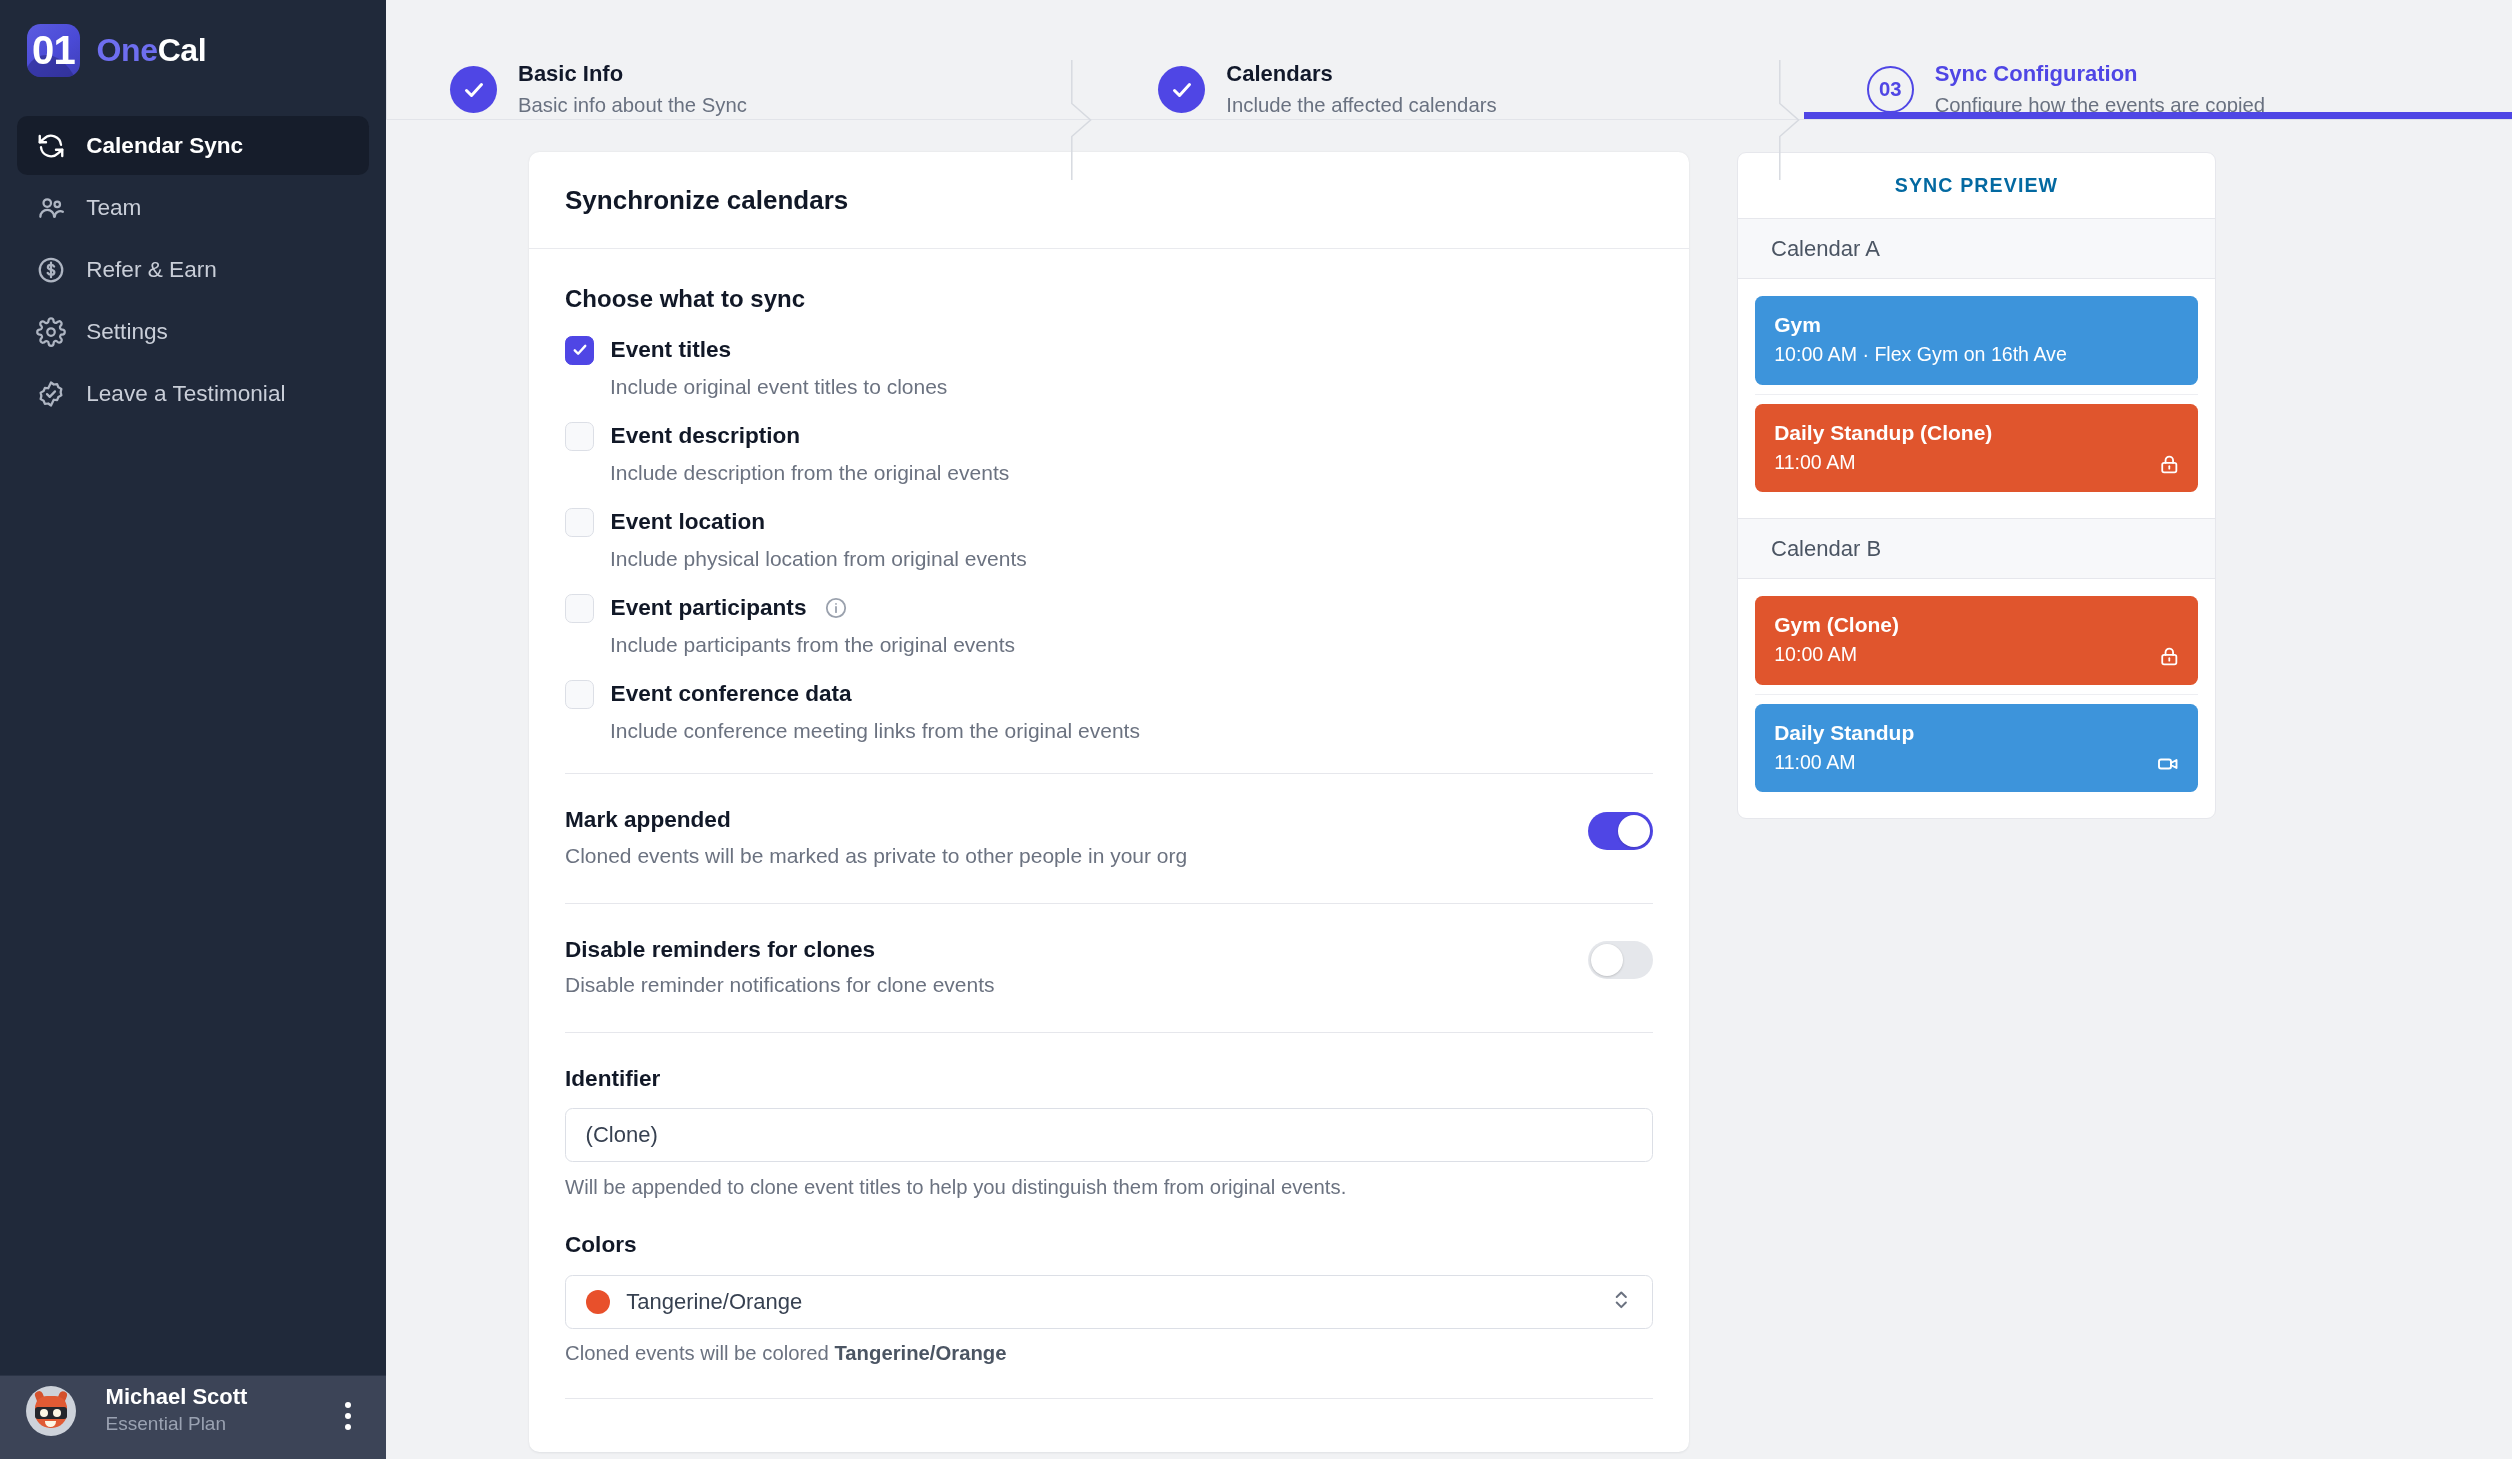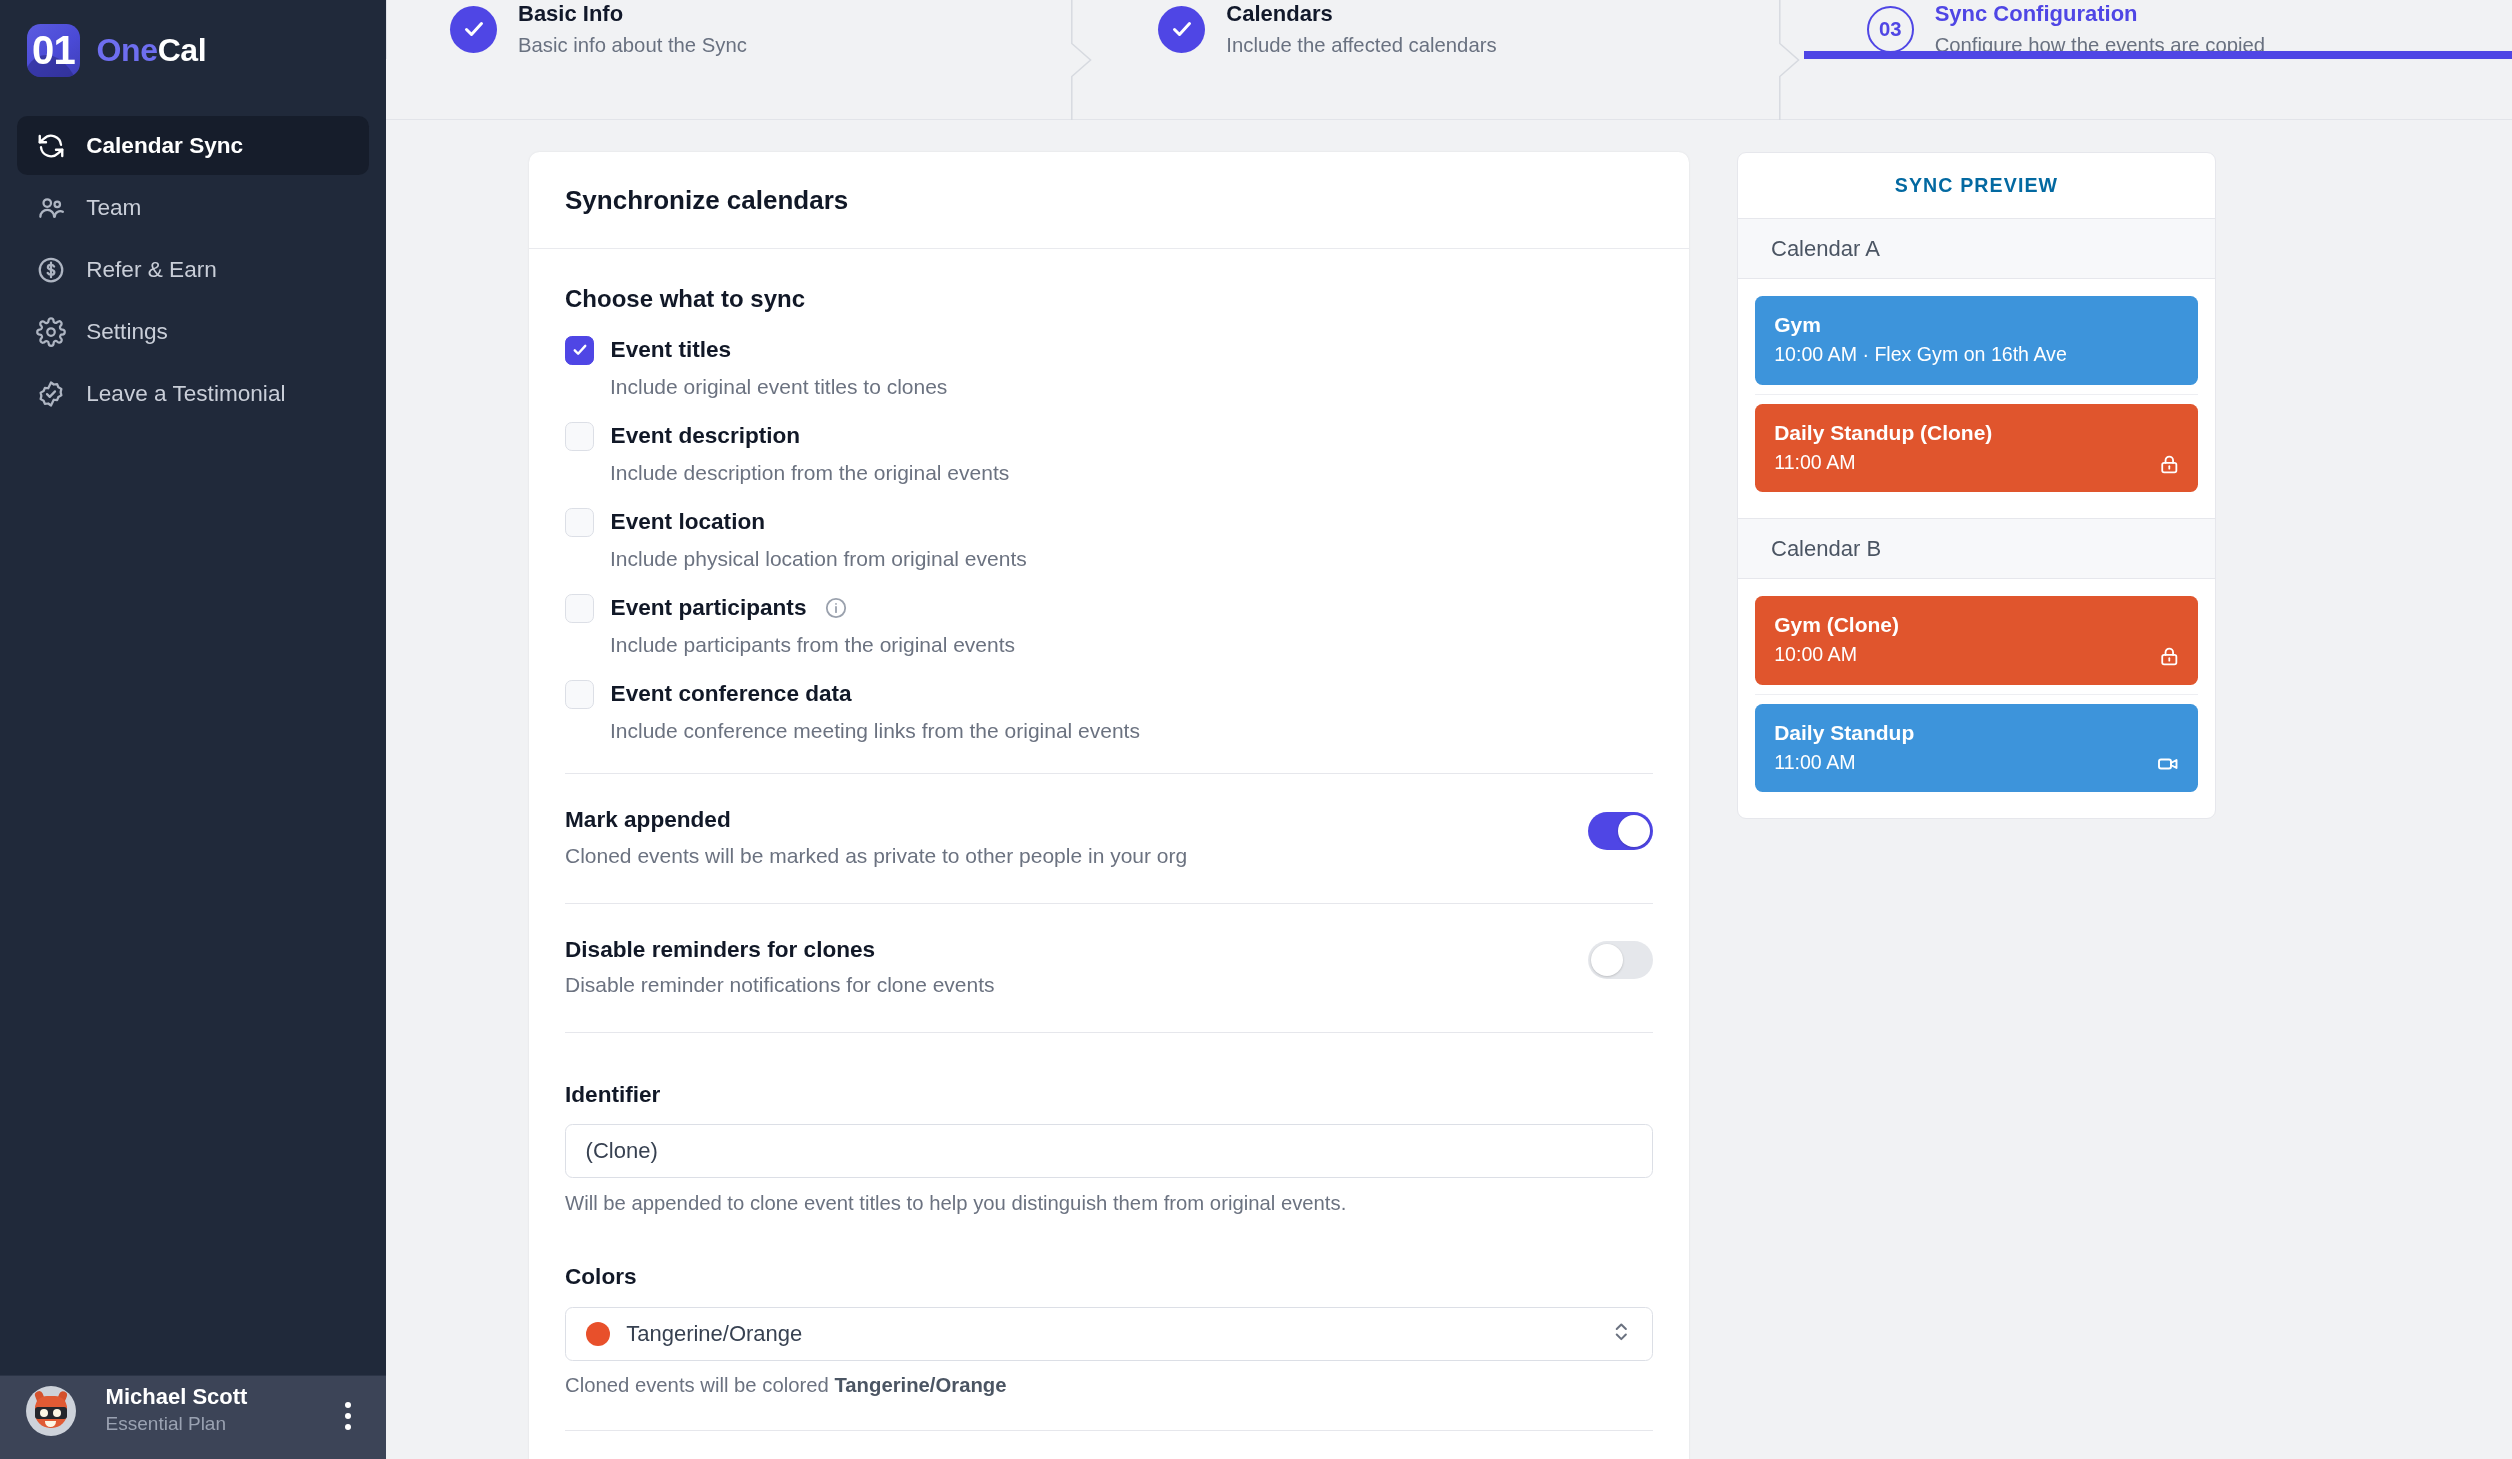--- a/index.html
+++ b/index.html
@@ -90,7 +90,7 @@
   
   .stepper {
     height: 120px; min-height:120px; background:#f1f2f4;
-    display:flex; align-items:flex-start;
+    display:flex; align-items:flex-end;
     border-bottom: 0.8px solid #e2e4e9;
   }
   .step { flex:1 1 0; display:flex; align-items:center; gap:21px; padding: 0 0 0 63px; position:relative; }

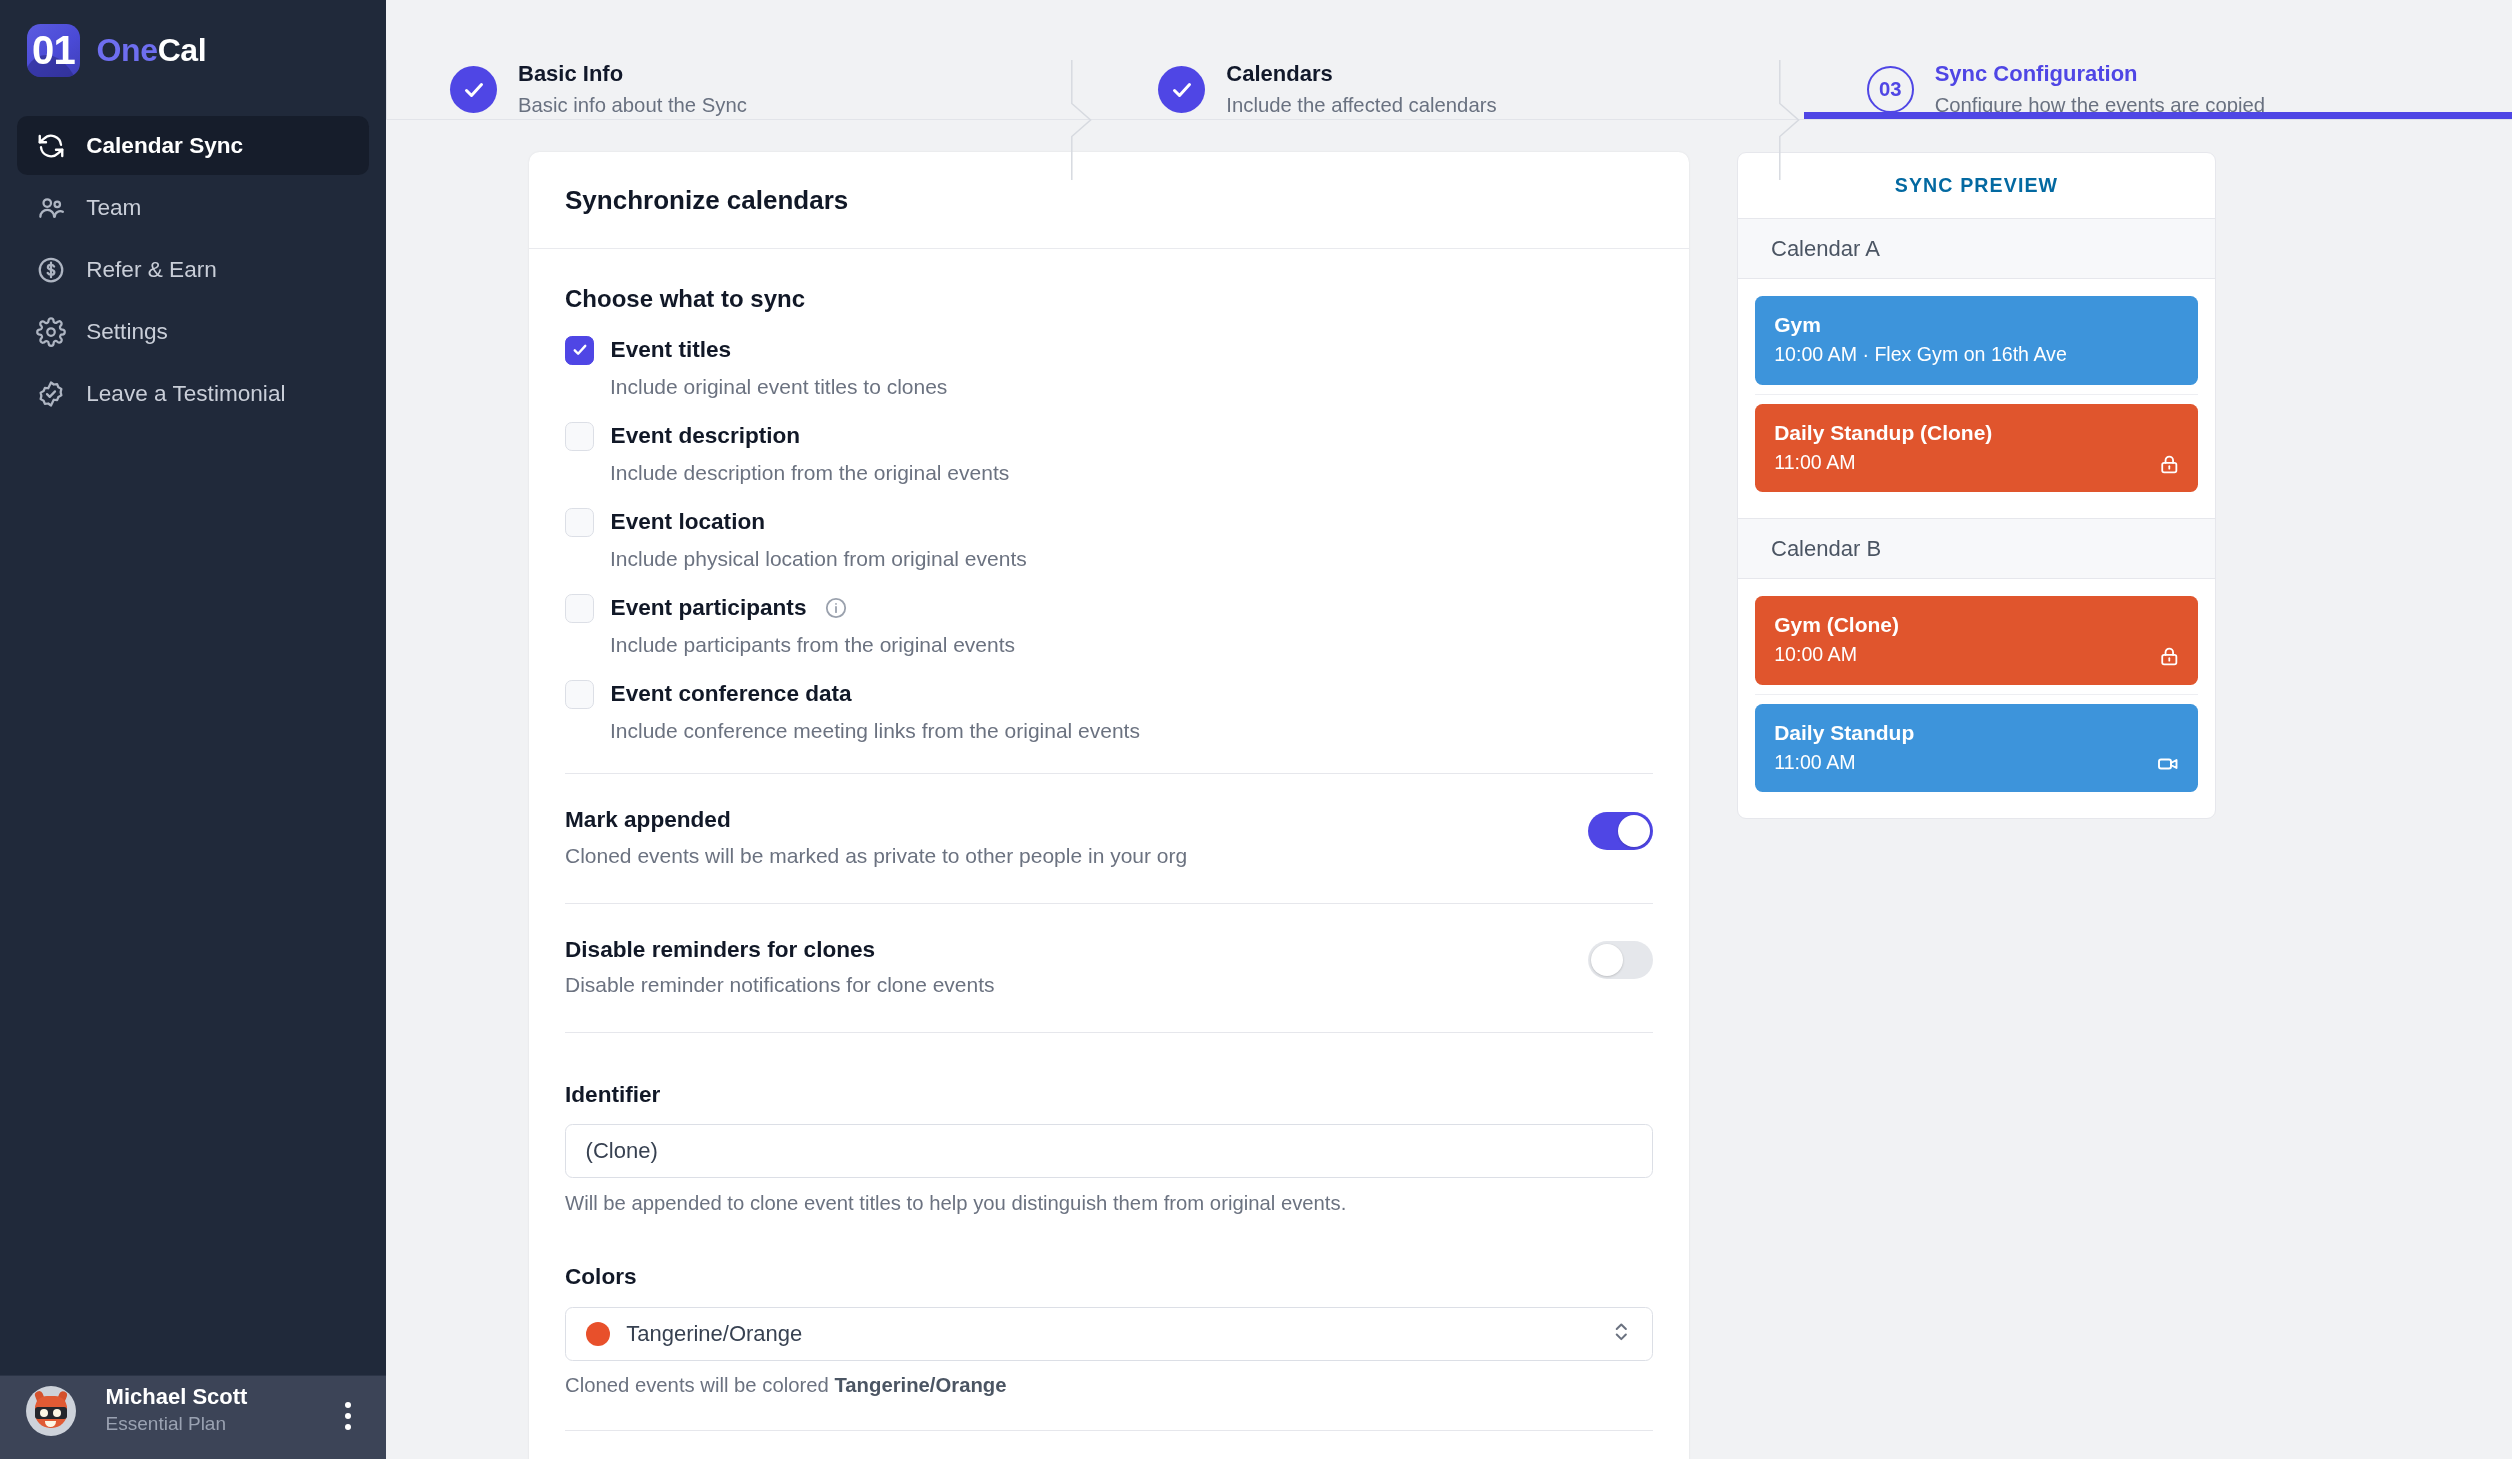--- a/index.html
+++ b/index.html
@@ -156,7 +156,7 @@
   .switch.on .knob { left: 30px; }
 
   .field { padding: 33px 0 0 0; }
-  .field-label { font-size:22.6px; font-weight:700; color:#111827; margin-bottom: 16.6px; margin-top: 16px; }
+  .field-label { font-size:22.6px; font-weight:700; color:#111827; margin-bottom: 16.6px; }
   .text-input {
     width:100%; height:54px; border:0.8px solid #dcdfe6; border-radius:7.5px;
     padding: 0 19.6px; font-size:22px; color:#374151; background:#ffffff;

